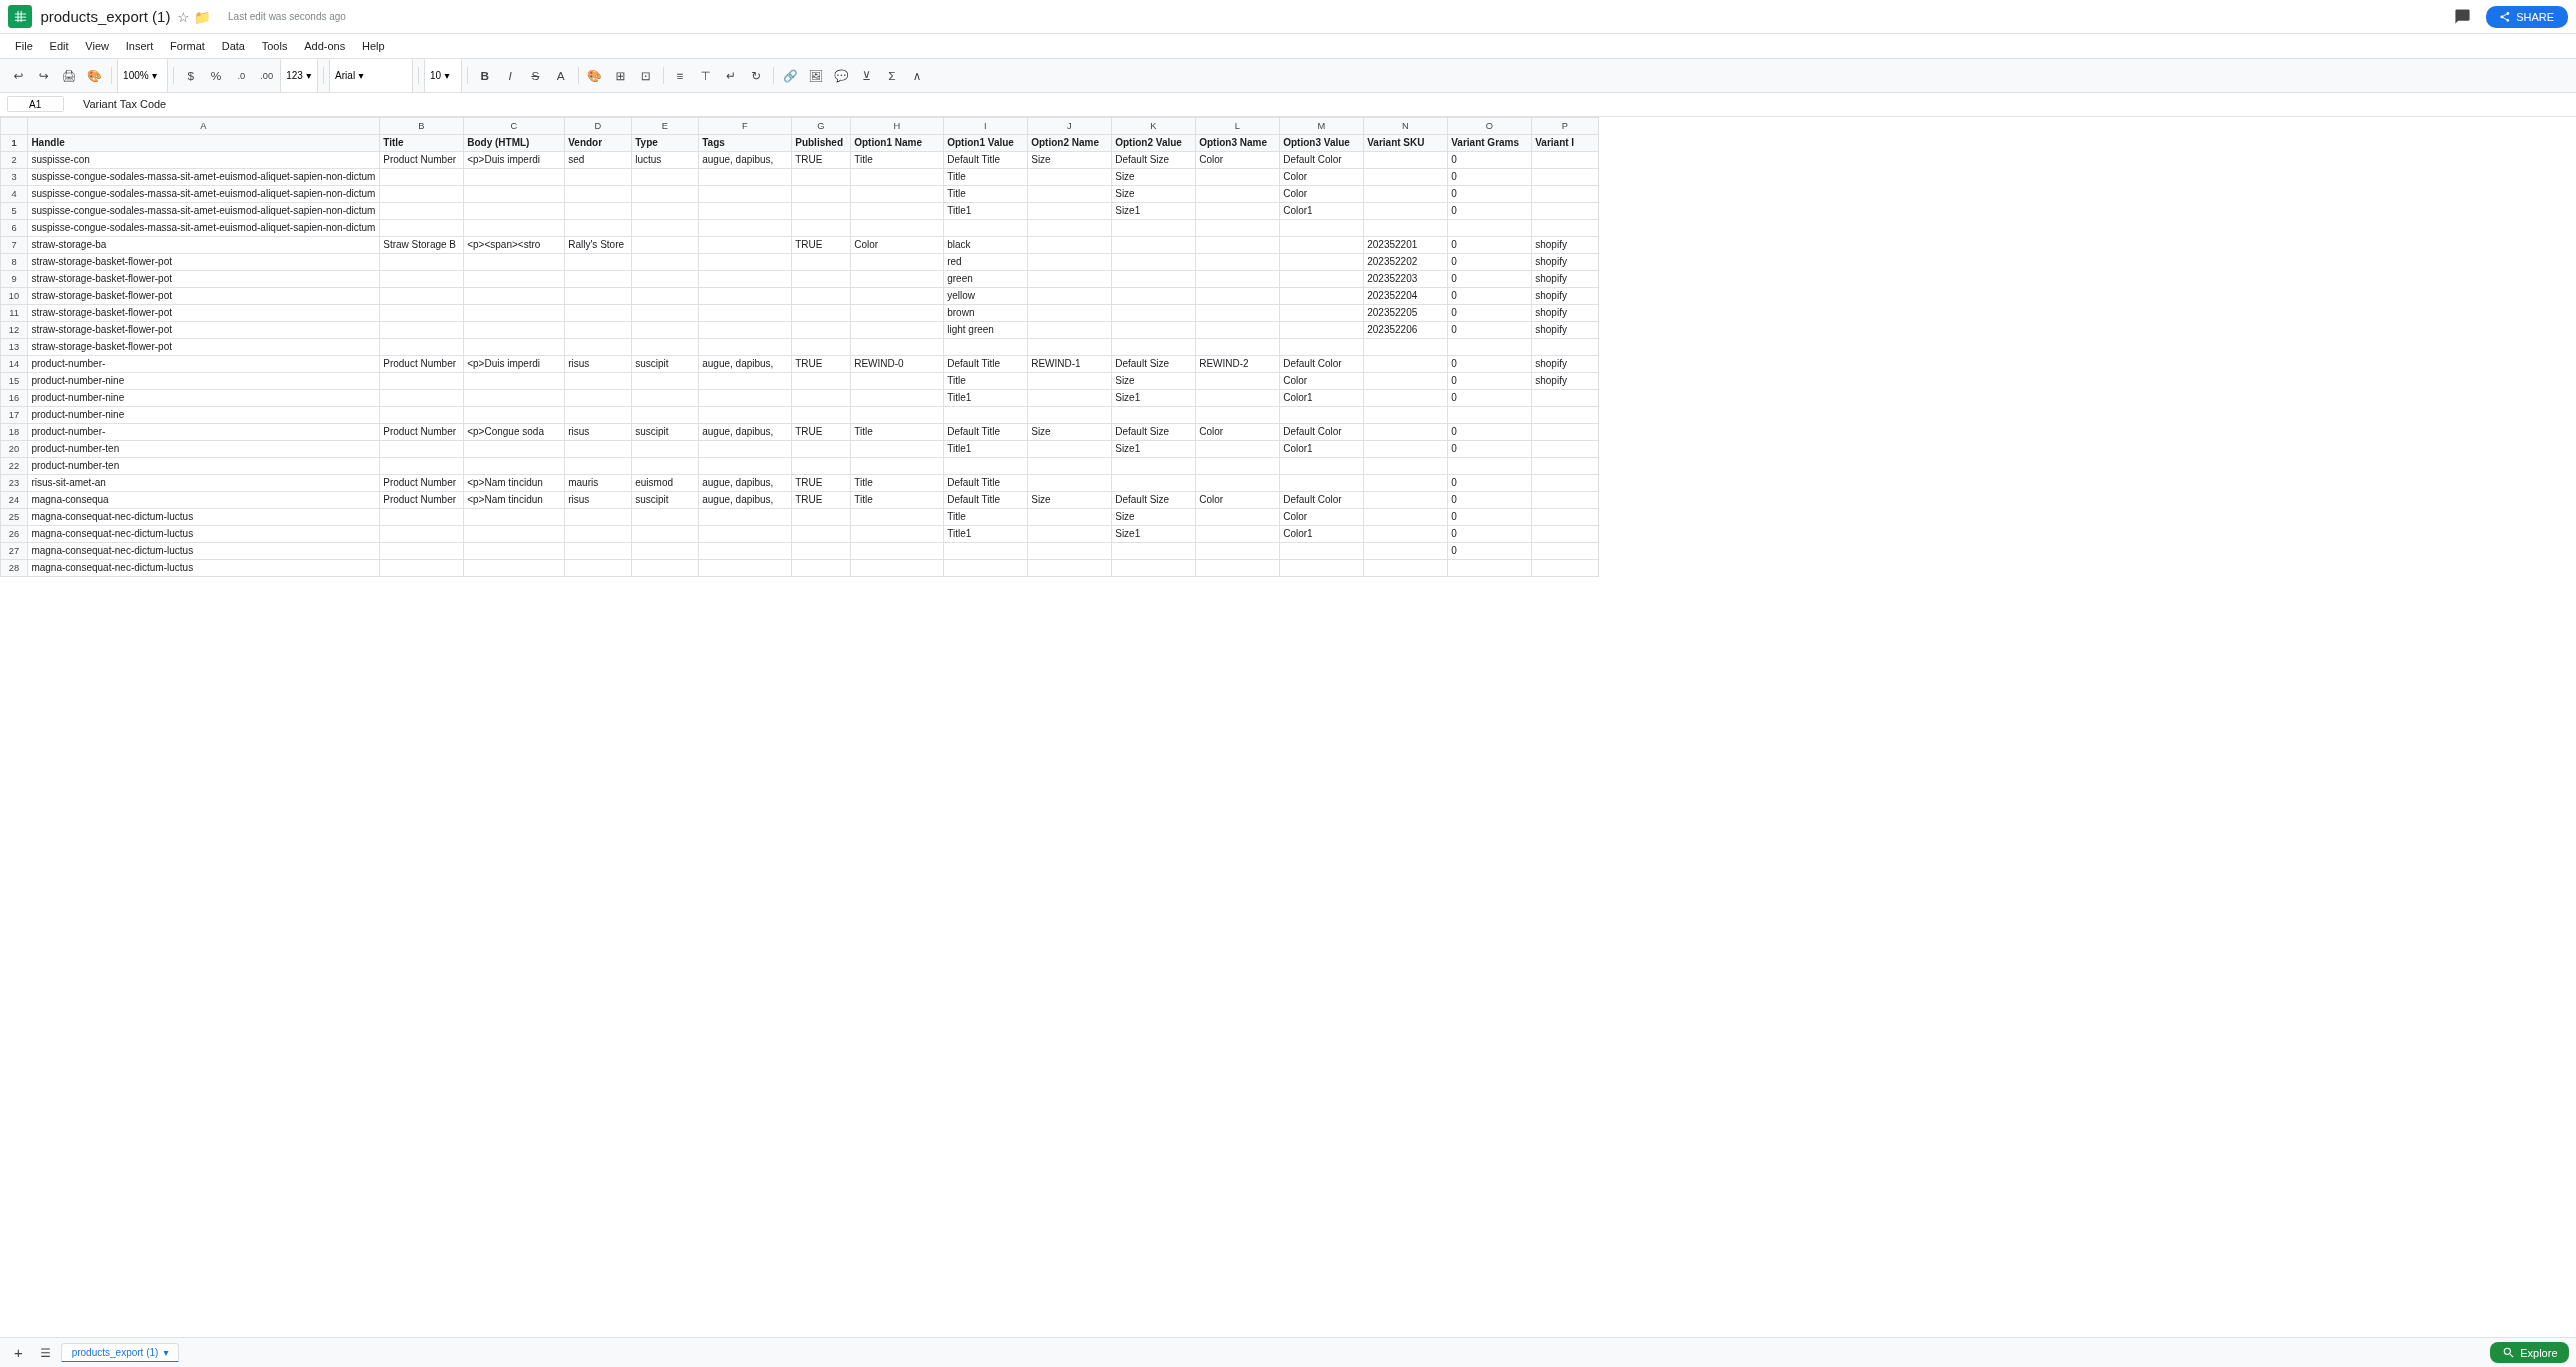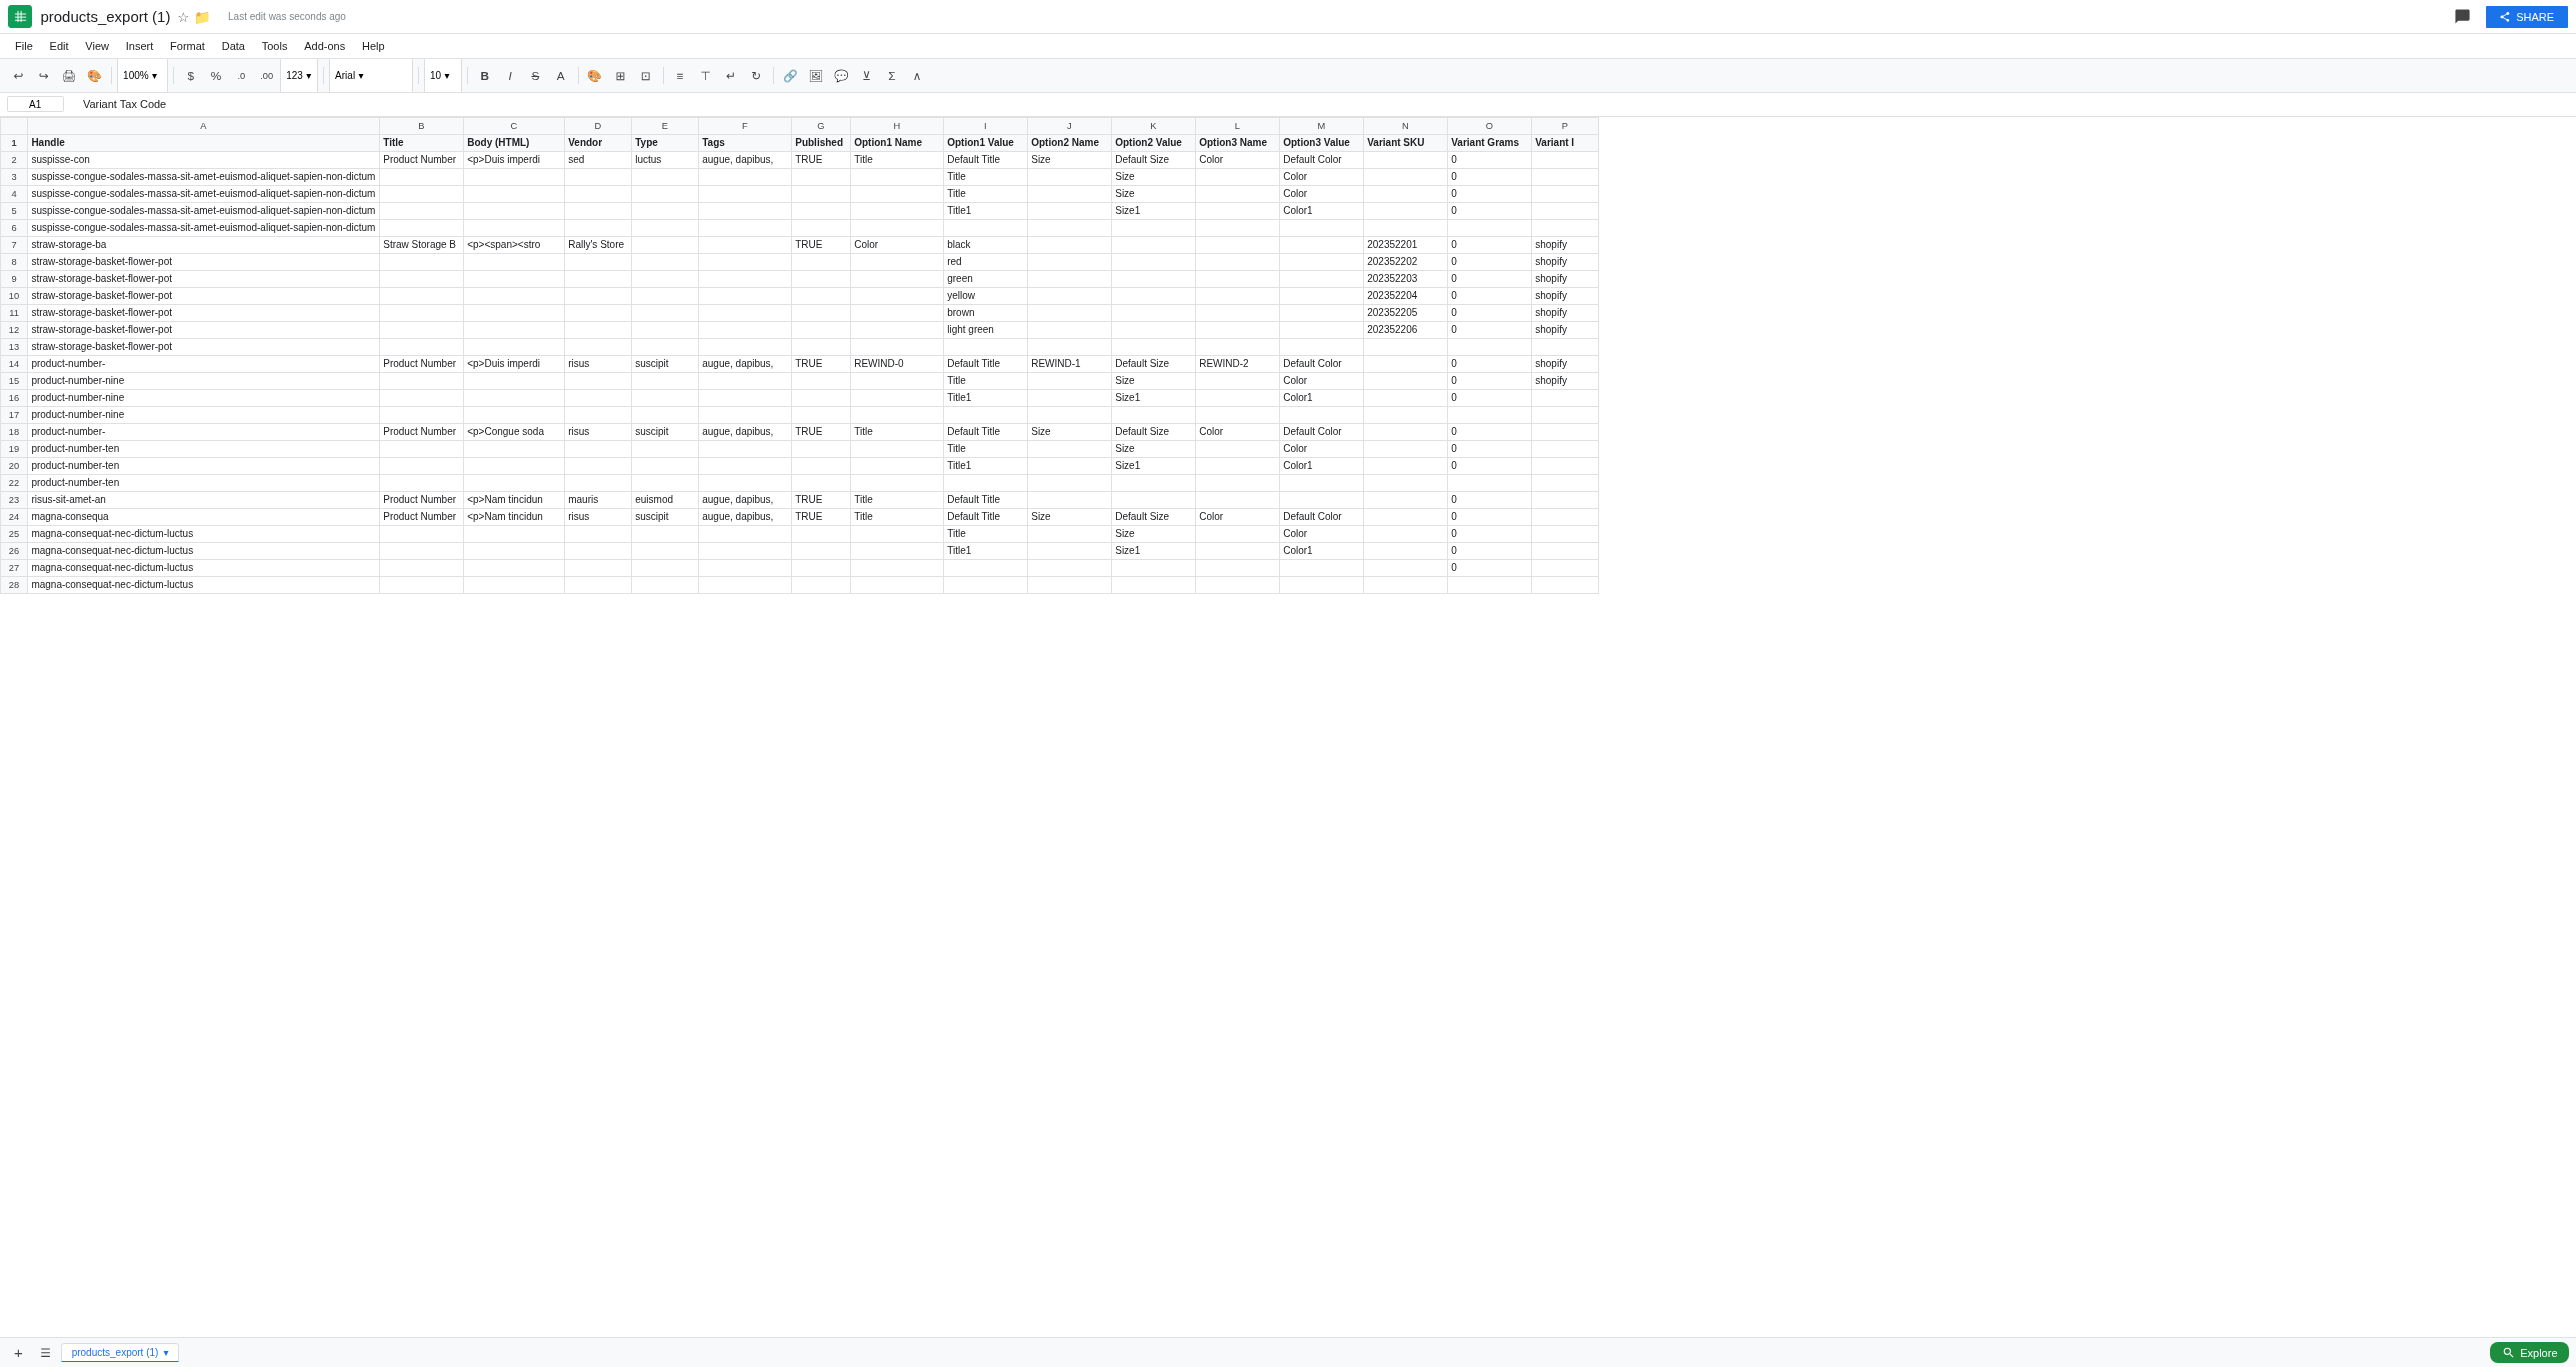--- a/index.html
+++ b/index.html
@@ -54,7 +54,7 @@
       background: #1a73e8;
       color: #fff;
       border: none;
-      border-radius: 1px;
+      border-radius: 10px;
       padding: 5px 13.5px;
       font-size: 11px;
       font-weight: 500;

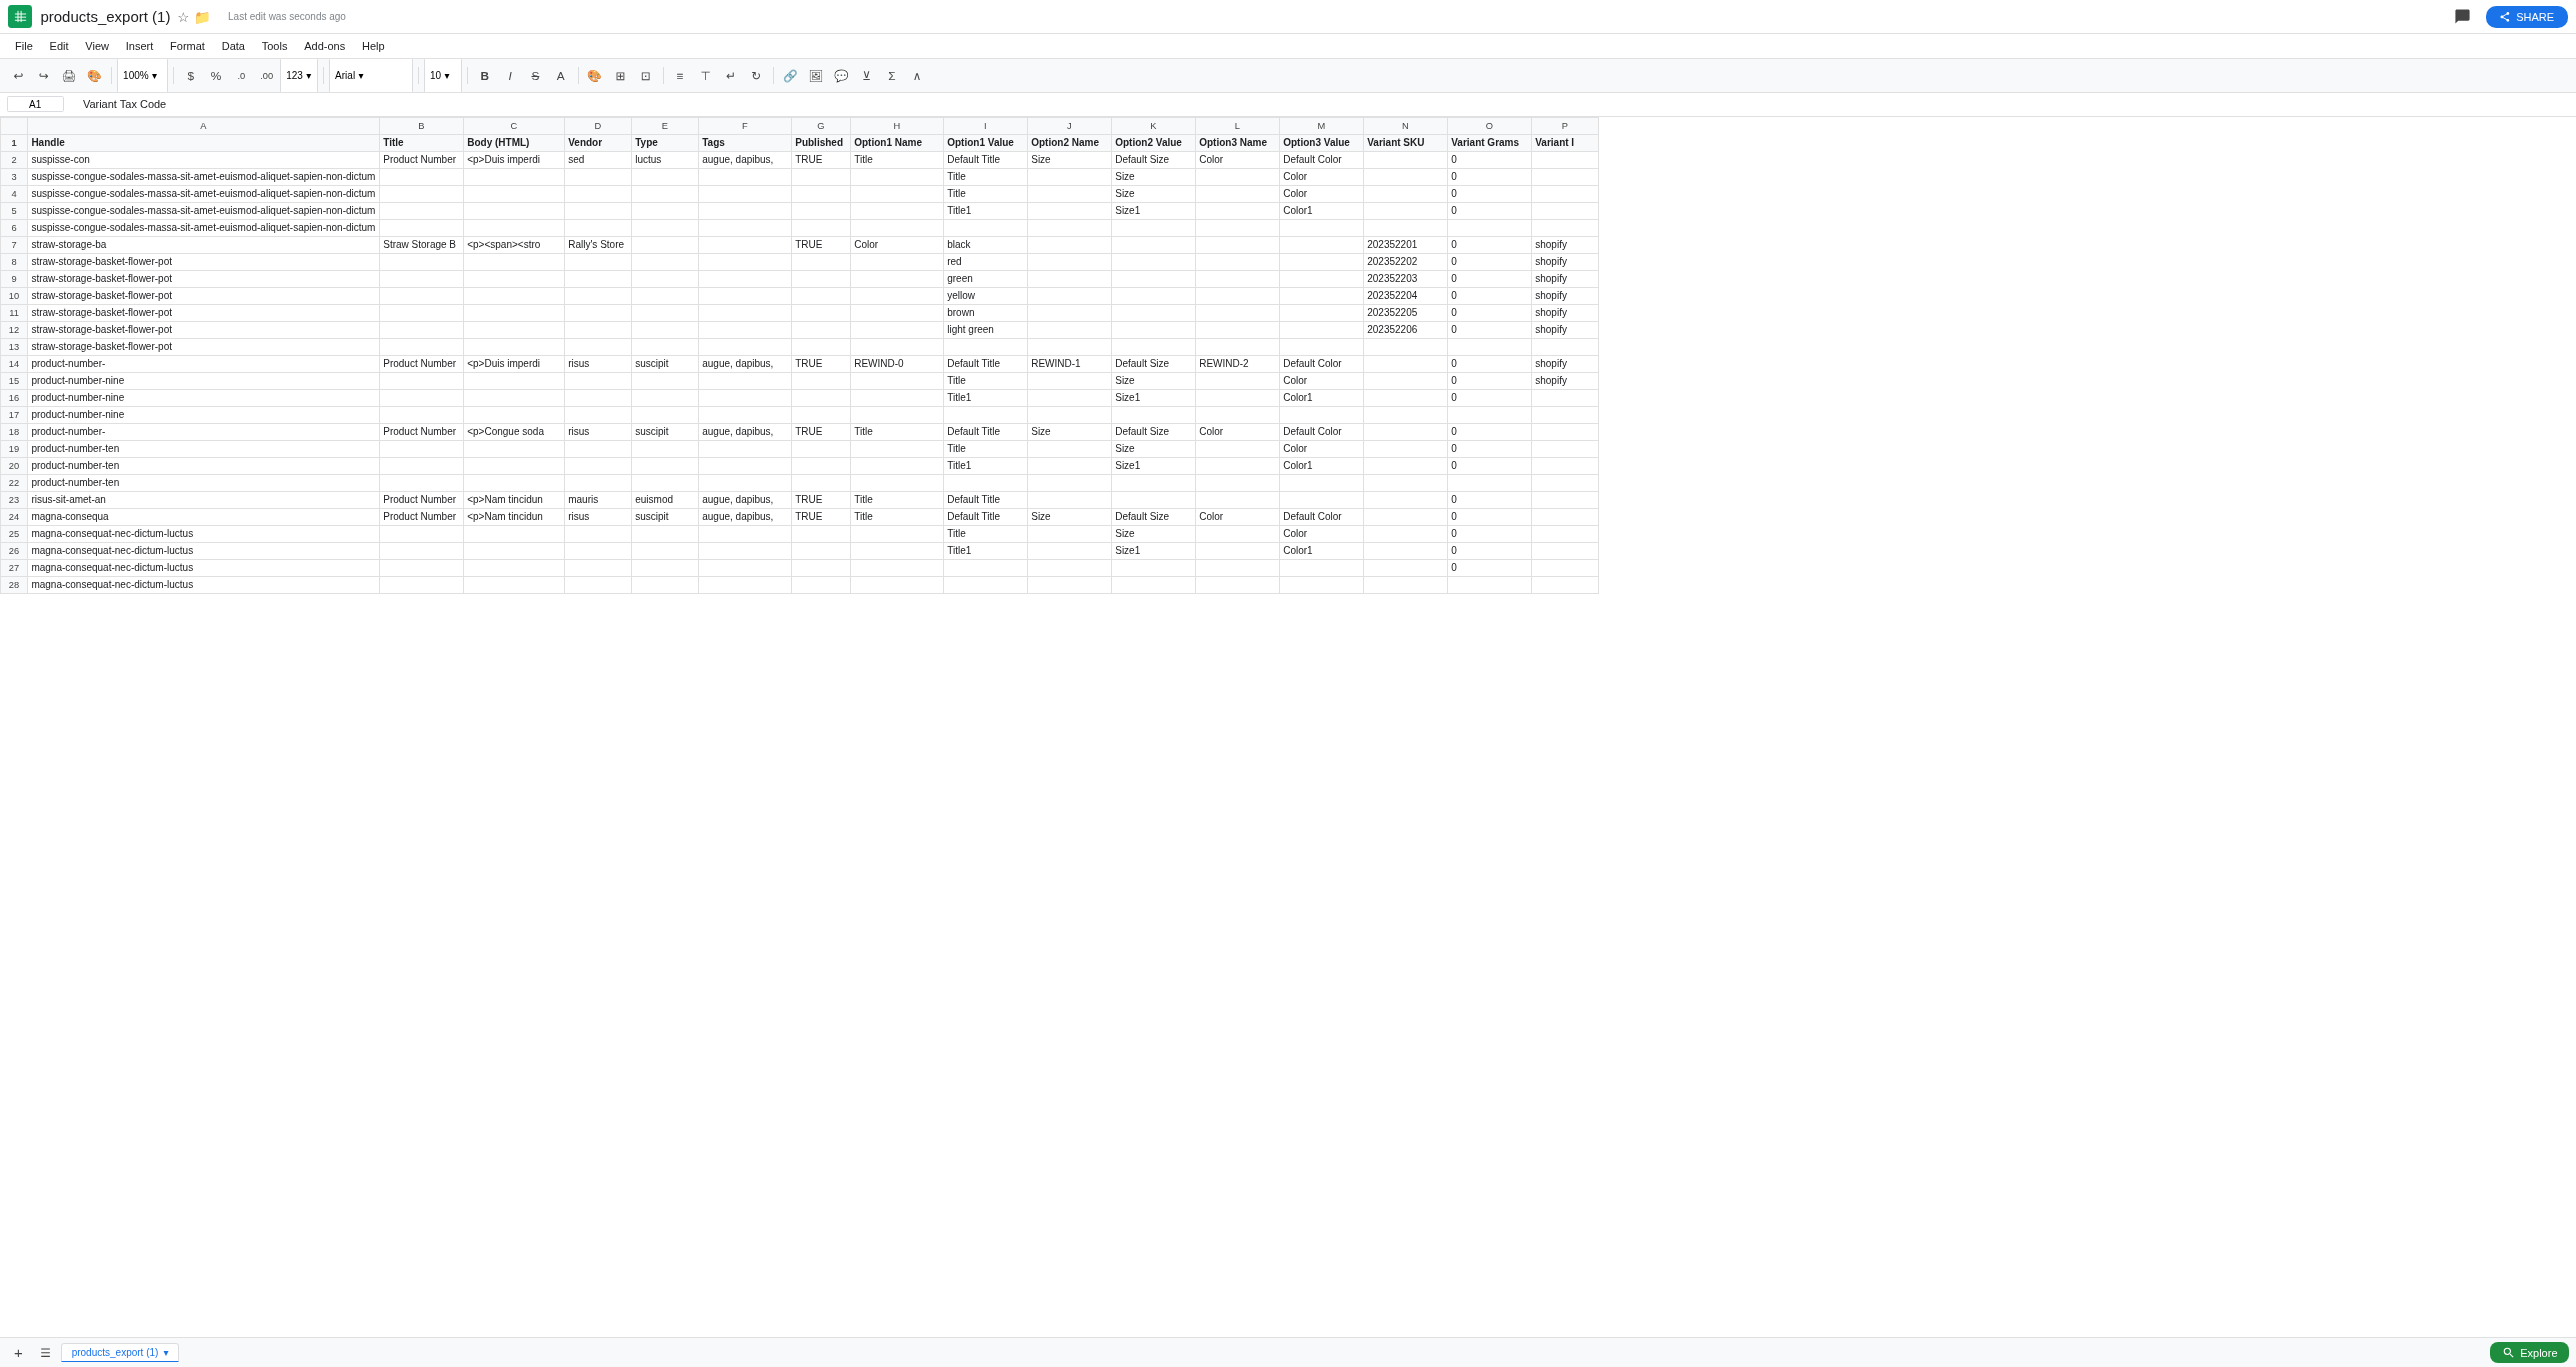--- a/index.html
+++ b/index.html
@@ -764,25 +764,6 @@
           <td class="data-cell"></td>
         </tr>
         <tr>
-          <td class="row-header">19</td>
-          <td class="data-cell">product-number-ten</td>
-          <td class="data-cell"></td>
-          <td class="data-cell"></td>
-          <td class="data-cell"></td>
-          <td class="data-cell"></td>
-          <td class="data-cell"></td>
-          <td class="data-cell"></td>
-          <td class="data-cell"></td>
-          <td class="data-cell">Title</td>
-          <td class="data-cell"></td>
-          <td class="data-cell">Size</td>
-          <td class="data-cell"></td>
-          <td class="data-cell">Color</td>
-          <td class="data-cell"></td>
-          <td class="data-cell">0</td>
-          <td class="data-cell"></td>
-        </tr>
-        <tr>
           <td class="row-header">20</td>
           <td class="data-cell">product-number-ten</td>
           <td class="data-cell"></td>

